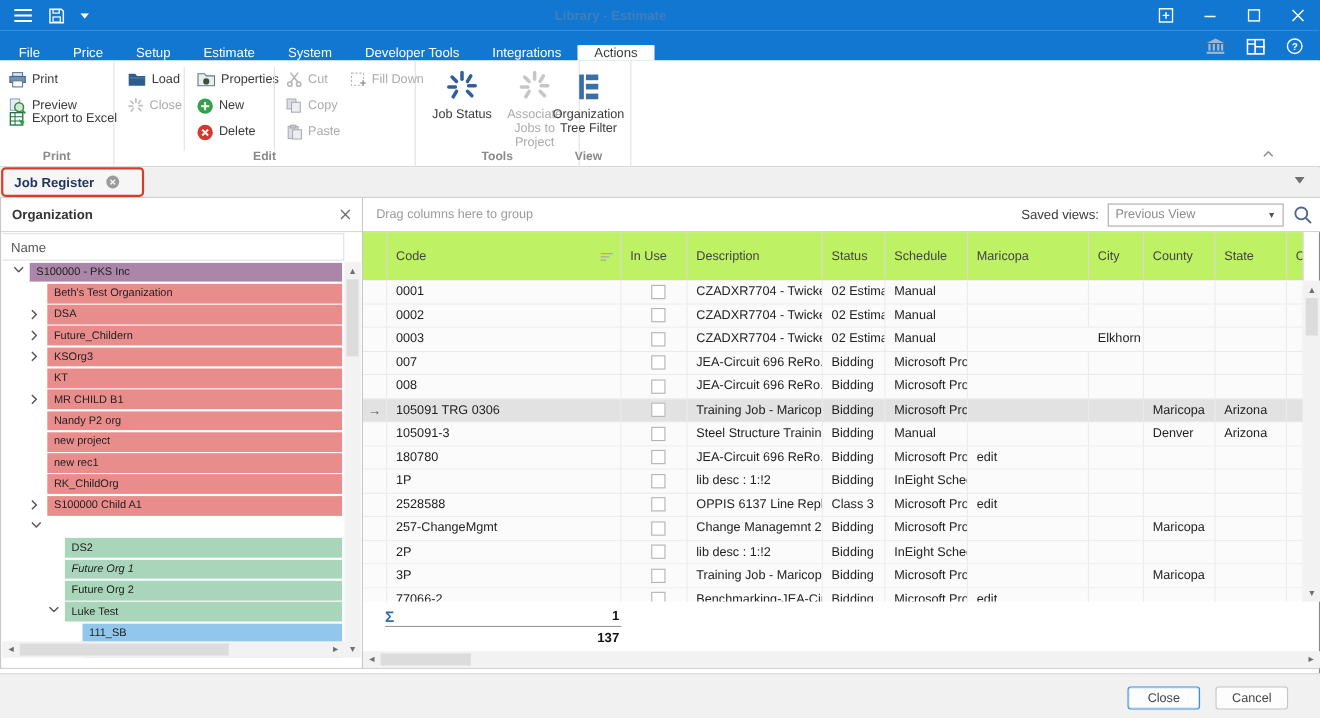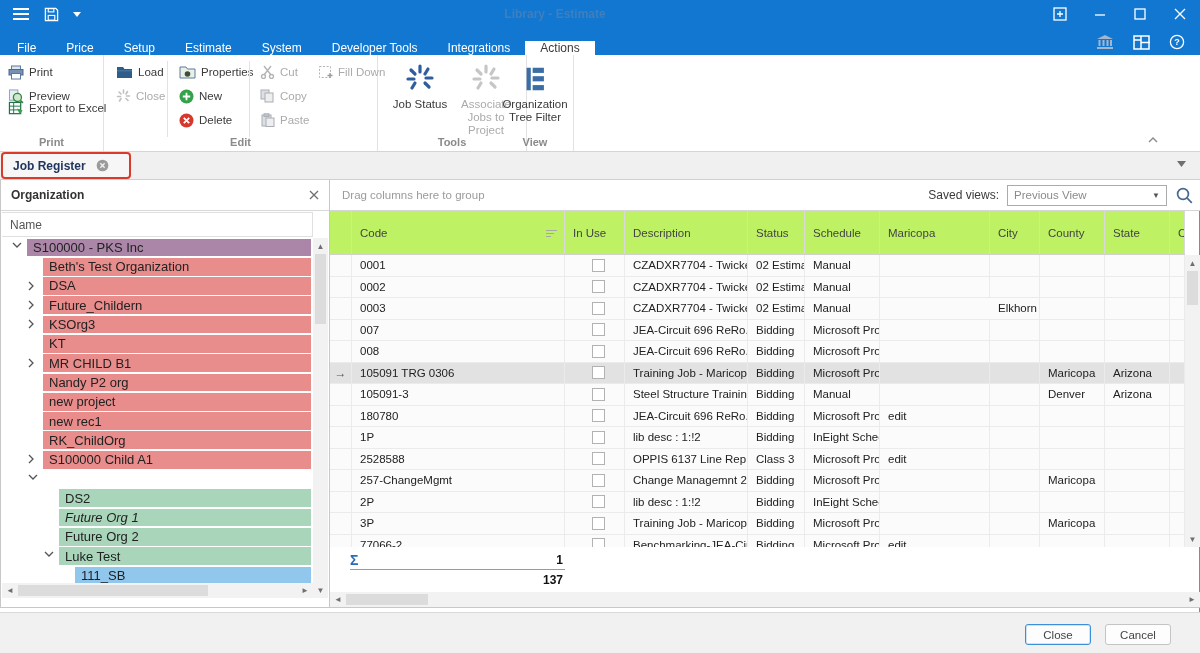--- a/index.html
+++ b/index.html
@@ -52,7 +52,7 @@
   #tree-colhead { position:absolute; left:1px; top:32px; right:16px; height:25px; border:1px solid #e0e0e0; border-width:1px 1px 1px 0; display:flex; align-items:center; padding-left:8px; color:#555; background:#fff; }
   #tree-rows { position:absolute; left:1px; top:58px; width:311px; height:360px; overflow:hidden; }
   .trow { position:relative; height:19.3px; }
-  .tbar { position:absolute; top:0.5px; bottom:1px; right:2px; display:flex; align-items:center; padding-left:6px; font-size:13px; color:#222; white-space:nowrap; }
+  .tbar { position:absolute; top:0.5px; bottom:1px; right:2px; display:flex; align-items:center; padding-left:6px; font-size:10px; color:#222; white-space:nowrap; }
   .tchev { position:absolute; top:4px; width:10px; height:10px; color:#555; }
   .c-purple { background:#ab86a8; }
   .c-pink { background:#e98c8c; }

